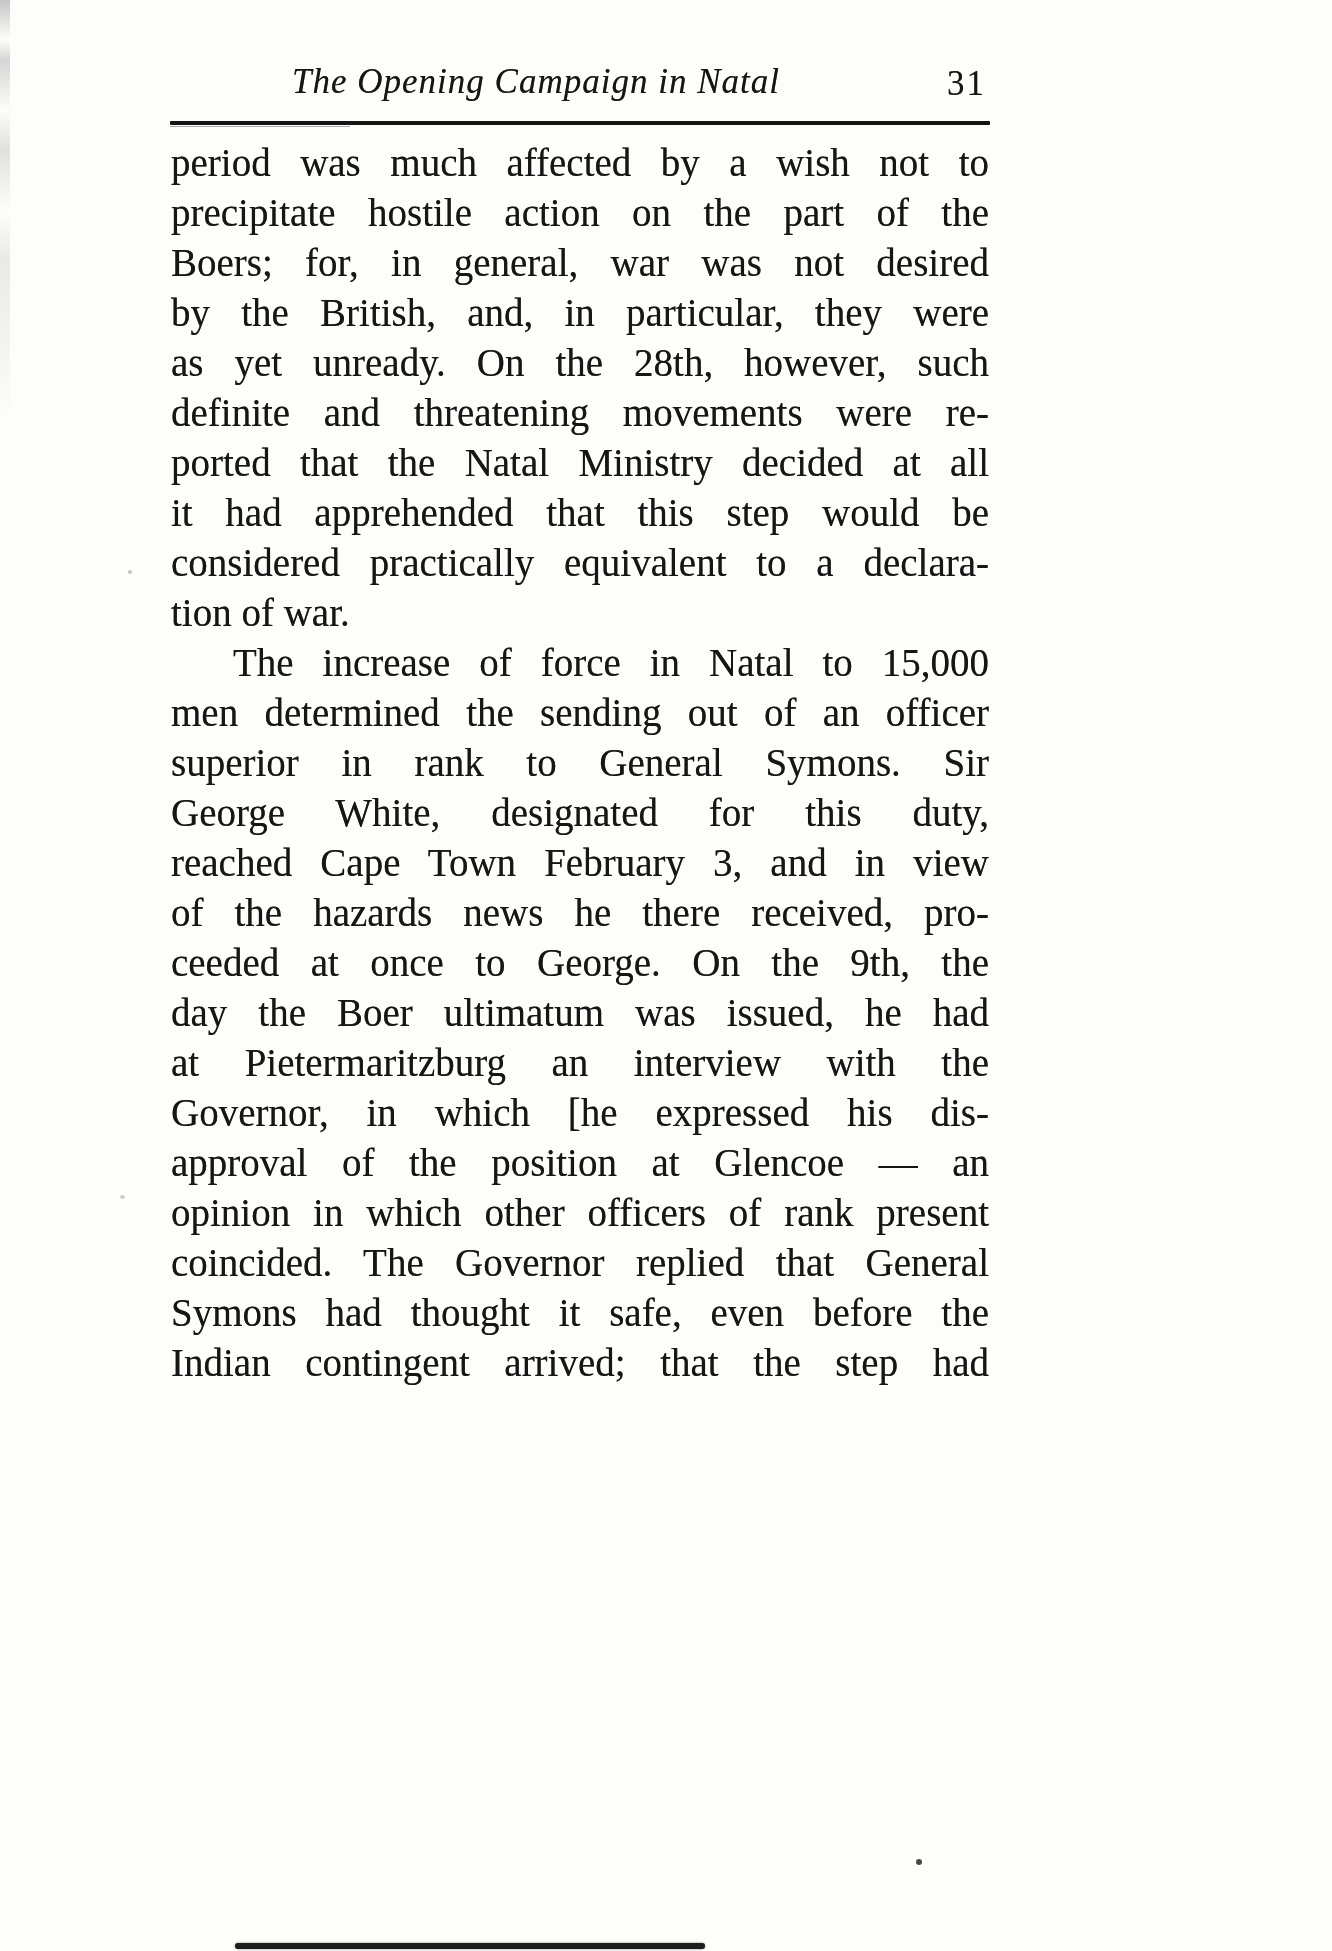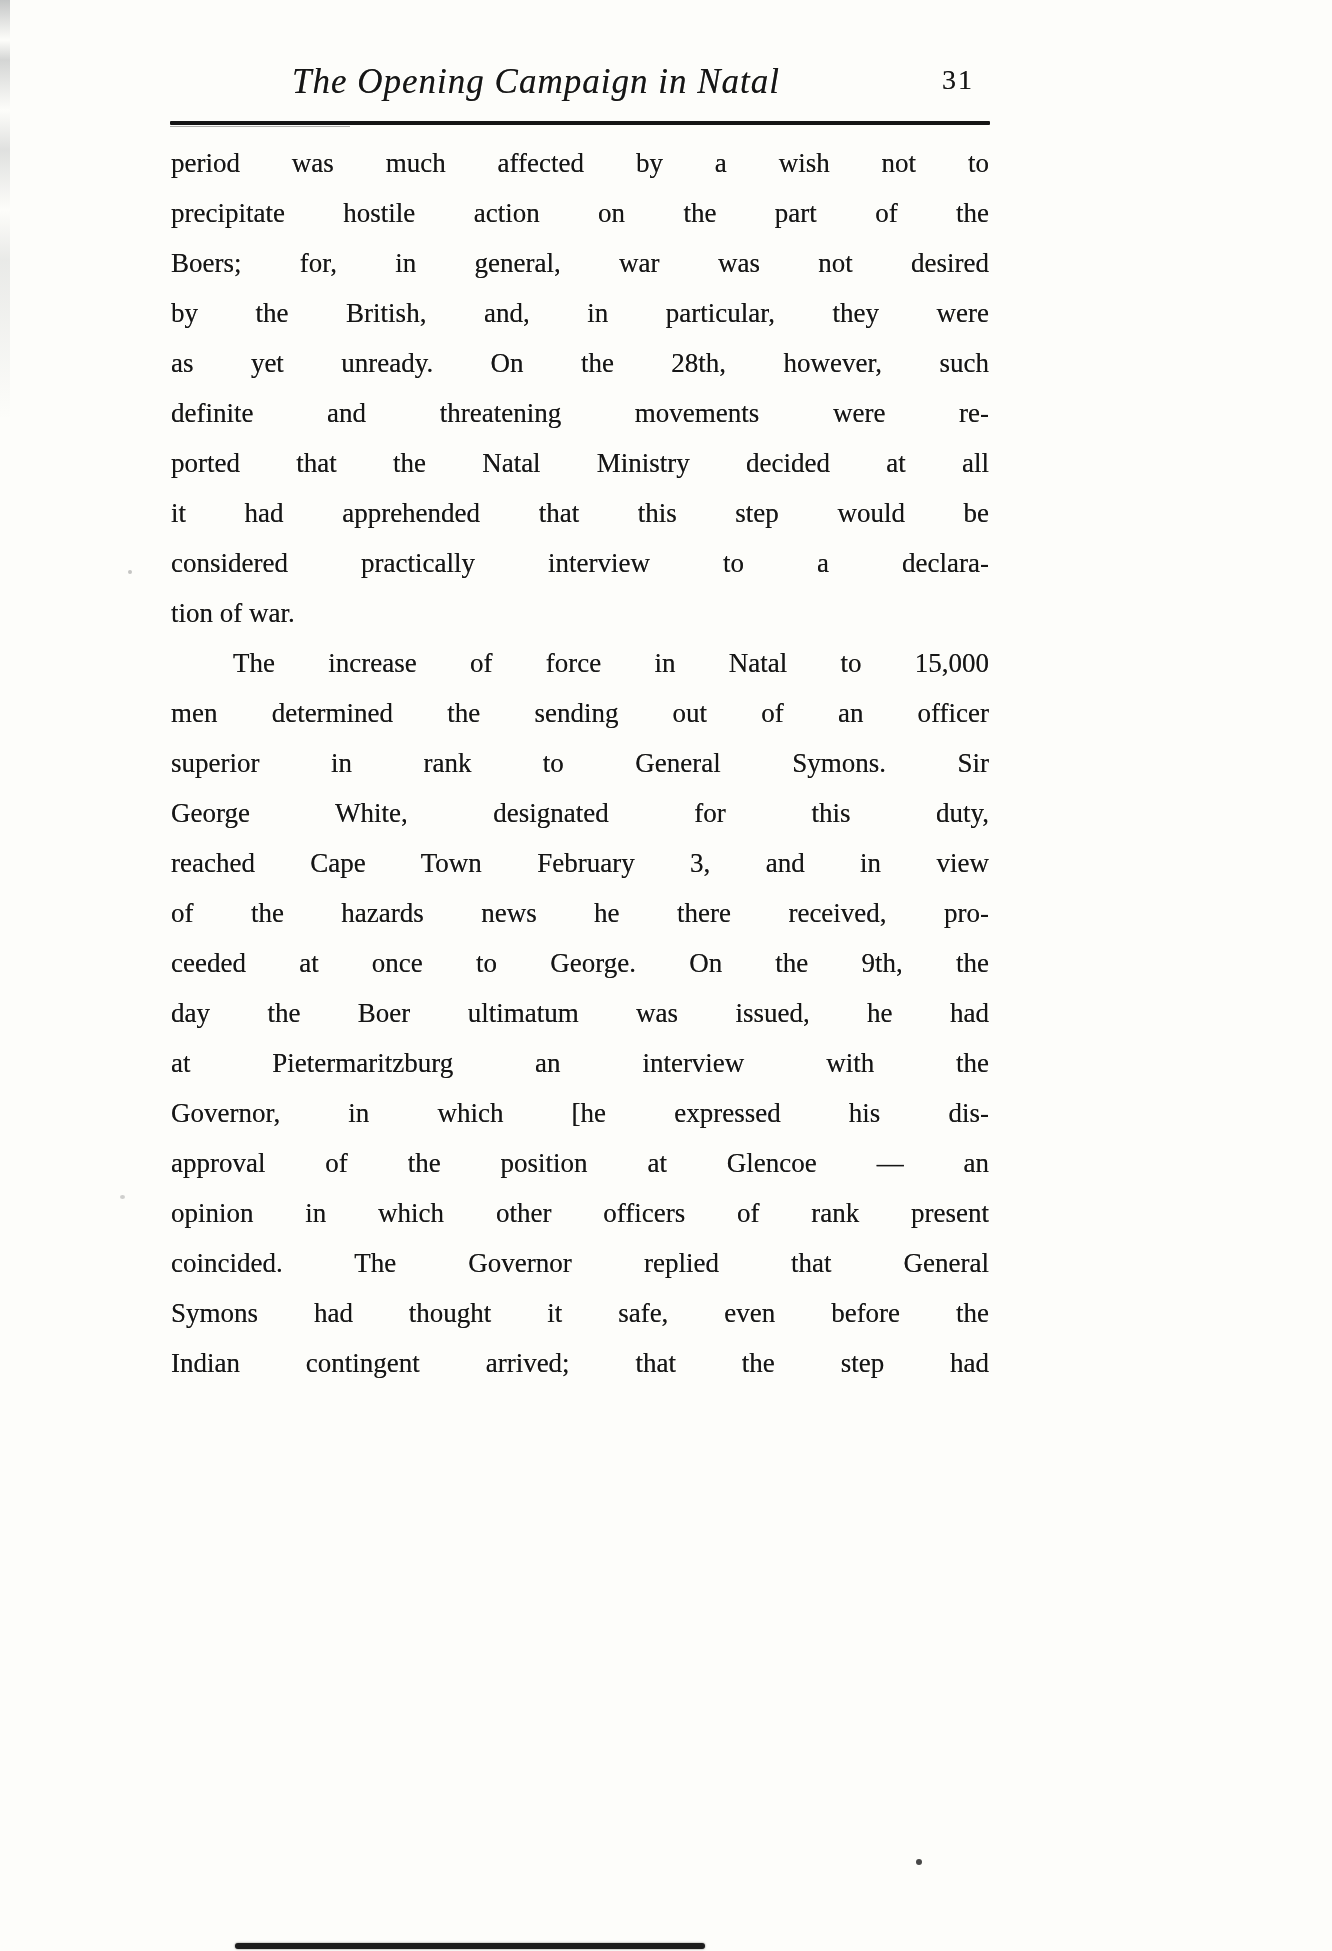--- a/index.html
+++ b/index.html
@@ -37,9 +37,9 @@
   }
   .page-number {
     position: absolute;
-    right: 16px;
+    right: 4px;
     top: 2px;
-    font-size: 28px;
+    font-size: 35px;
     letter-spacing: 2px;
     text-shadow: 0 0 0.4px rgba(0,0,0,0.55);
   }

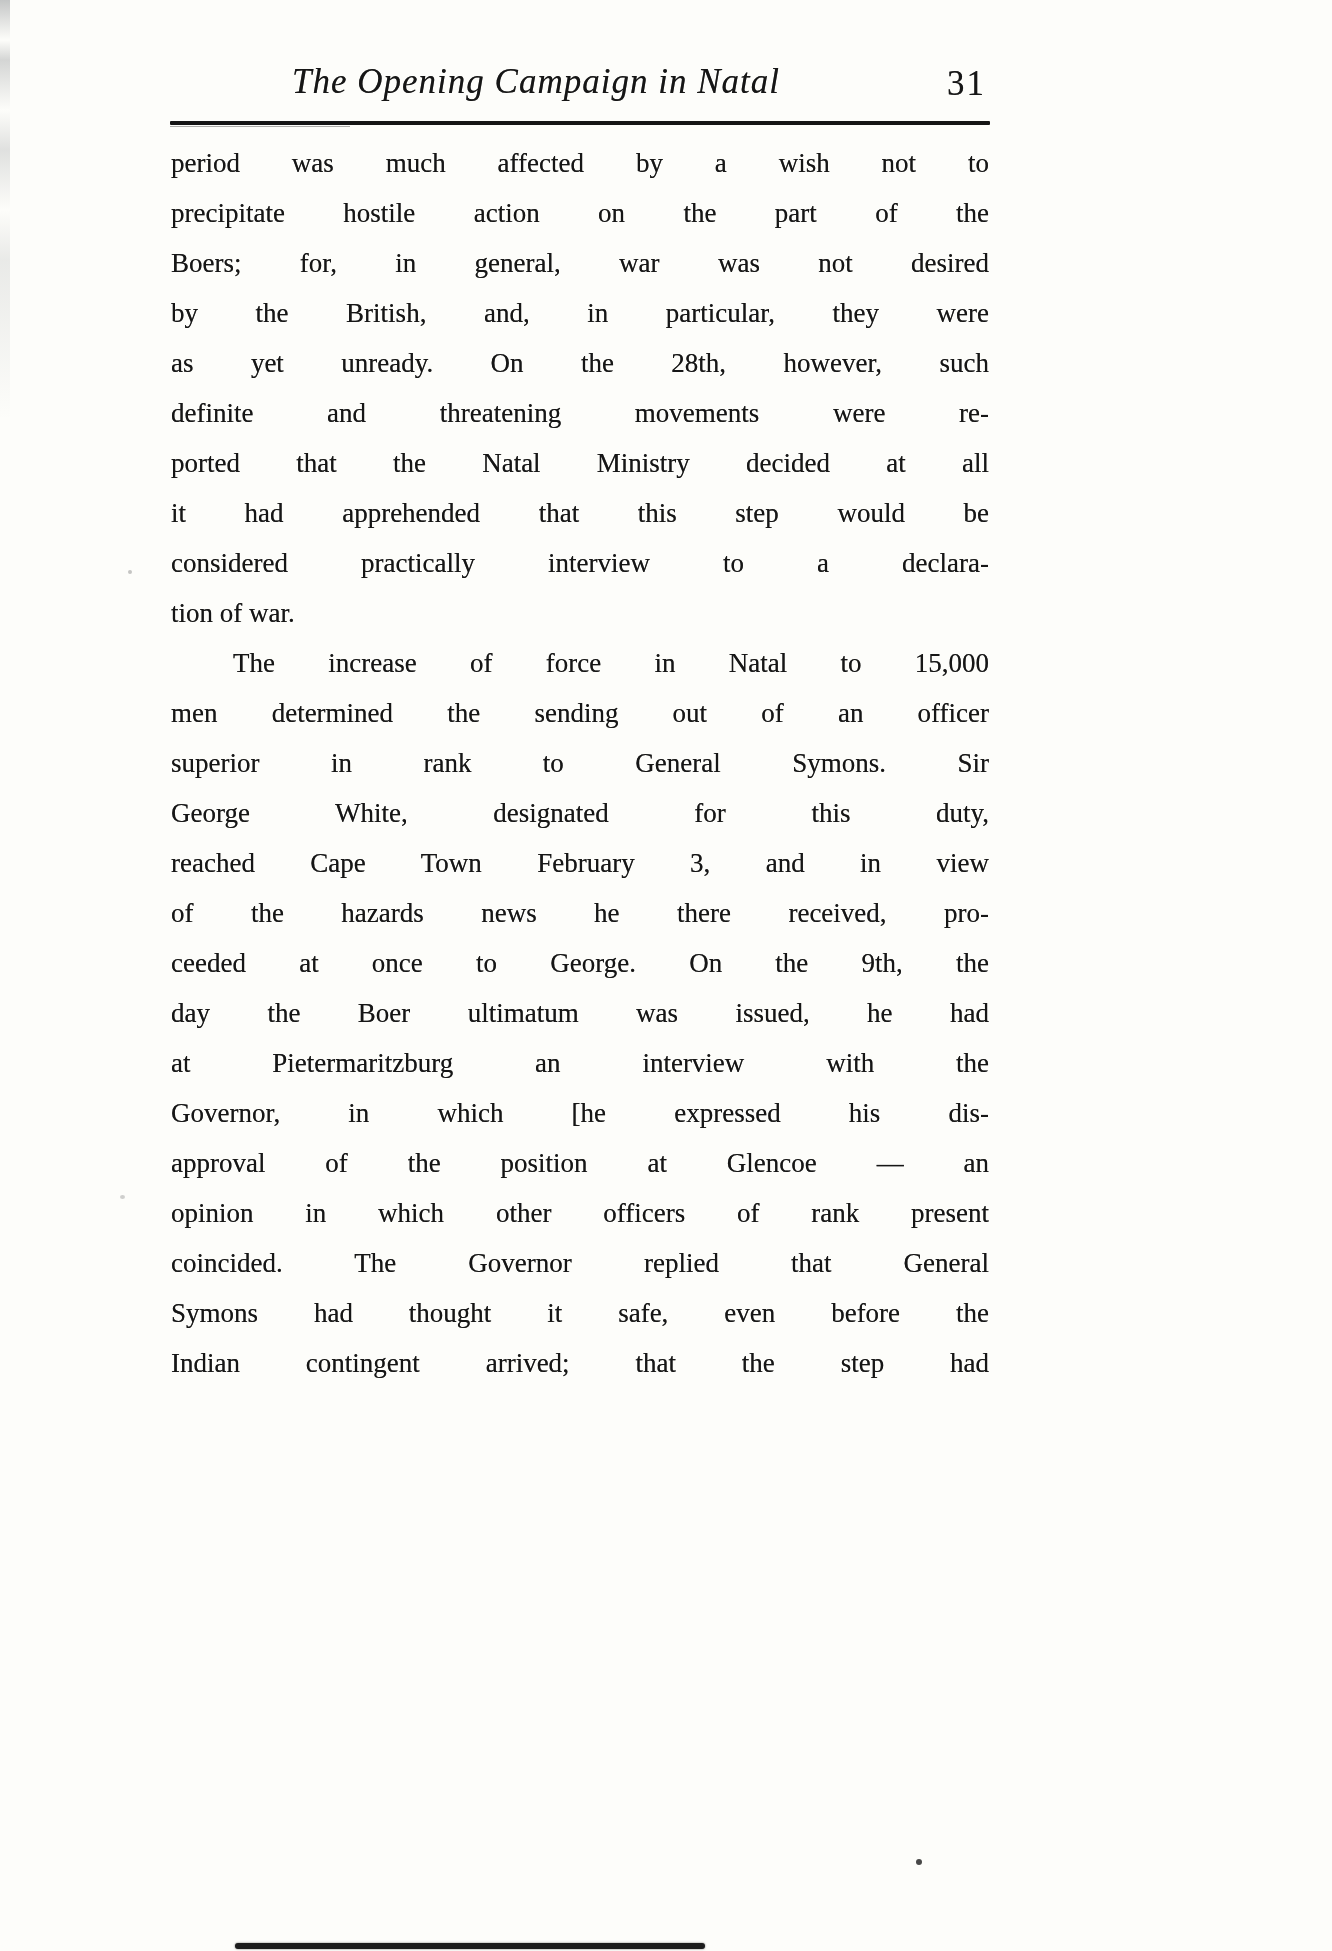--- a/index.html
+++ b/index.html
@@ -69,7 +69,7 @@
     width: 818px;
   }
   .line {
-    font-size: 27px;
+    font-size: 39px;
     line-height: 50px;
     height: 50px;
     white-space: nowrap;

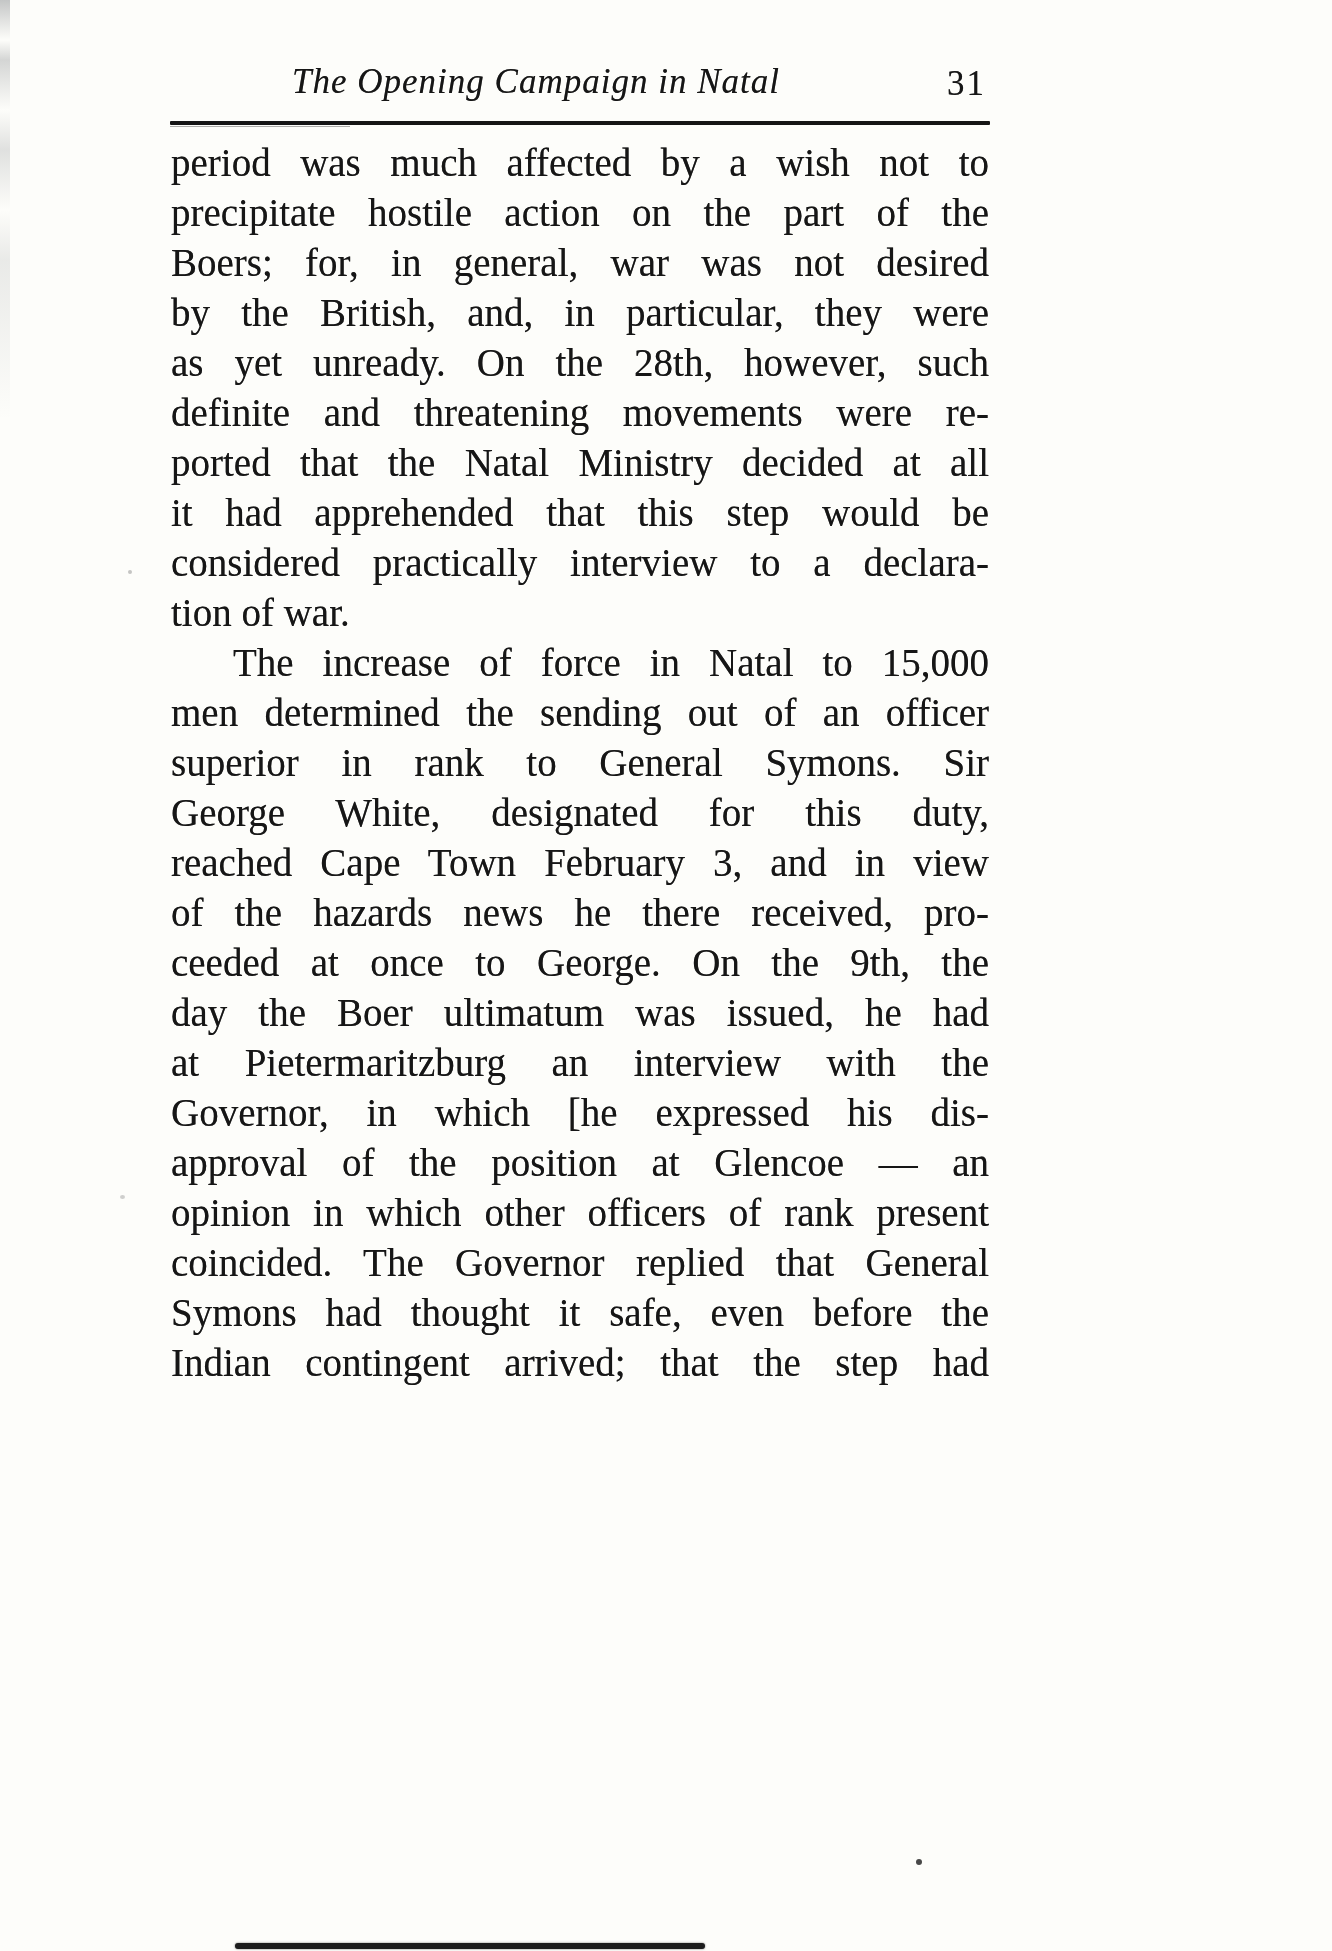--- a/index.html
+++ b/index.html
@@ -136,7 +136,7 @@
       <div class="line">definite and threatening movements were re-</div>
       <div class="line">ported that the Natal Ministry decided at all</div>
       <div class="line">it had apprehended that this step would be</div>
-      <div class="line">considered practically interview to a declara-</div>
+      <div class="line">considered practically equivalent to a declara-</div>
       <div class="line para-end">tion of war.</div>
       <div class="line indent">The increase of force in Natal to 15,000</div>
       <div class="line">men determined the sending out of an officer</div>

